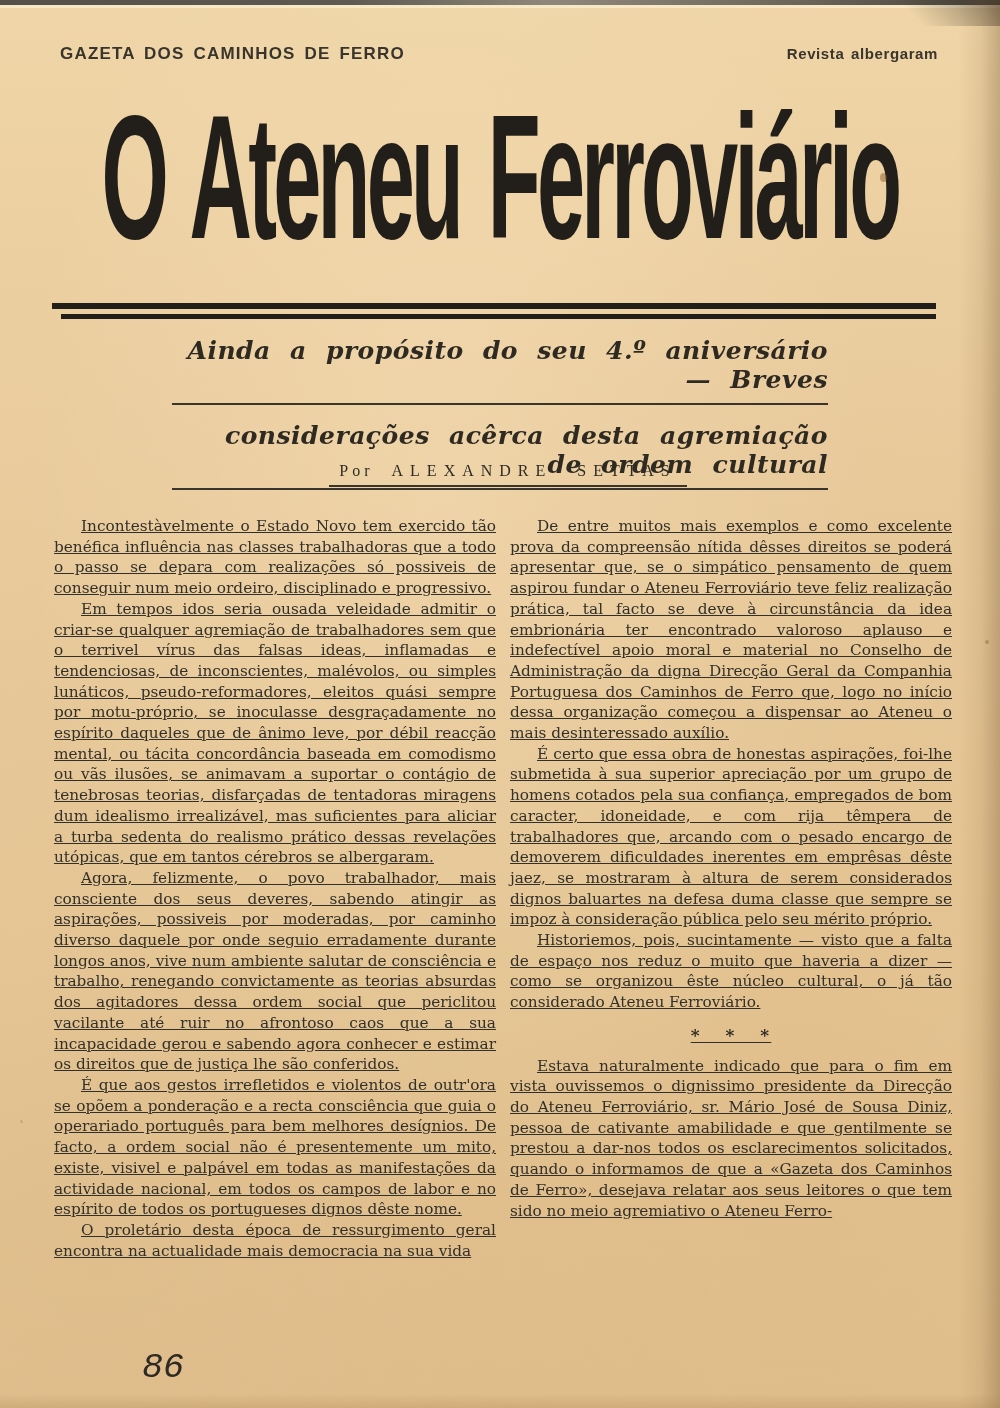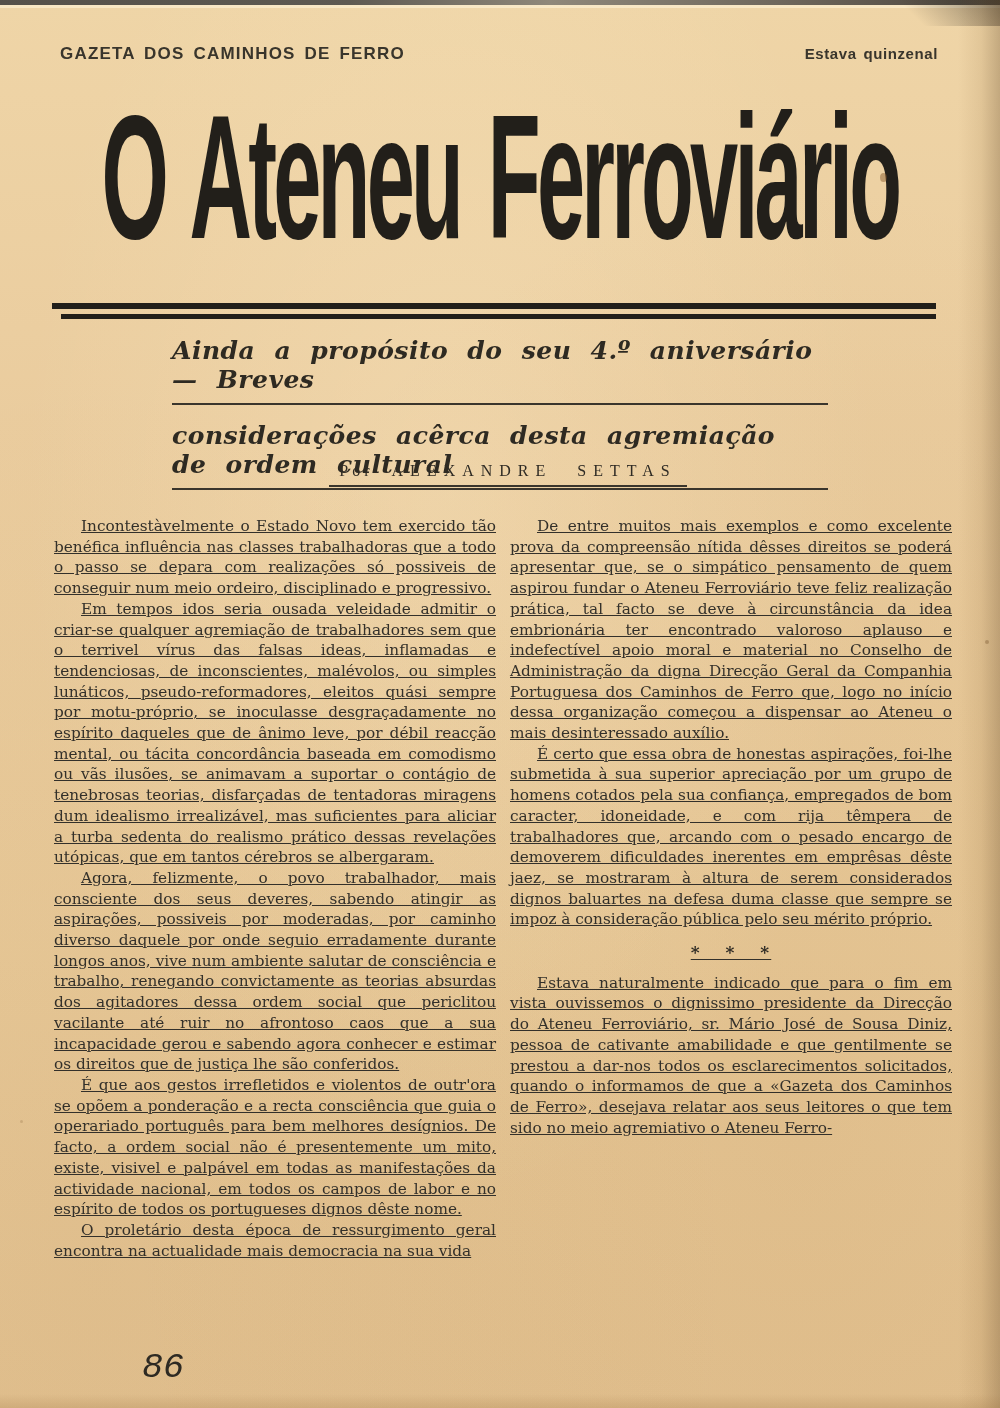--- a/index.html
+++ b/index.html
@@ -86,7 +86,7 @@
 
   <div class="masthead-row">
     <span class="masthead">GAZETA DOS CAMINHOS DE FERRO</span>
-    <span class="issue-type">Estava quinzenal</span>
+    <span class="issue-type">Revista albergaram</span>
   </div>
 
   <div class="headline-wrap">

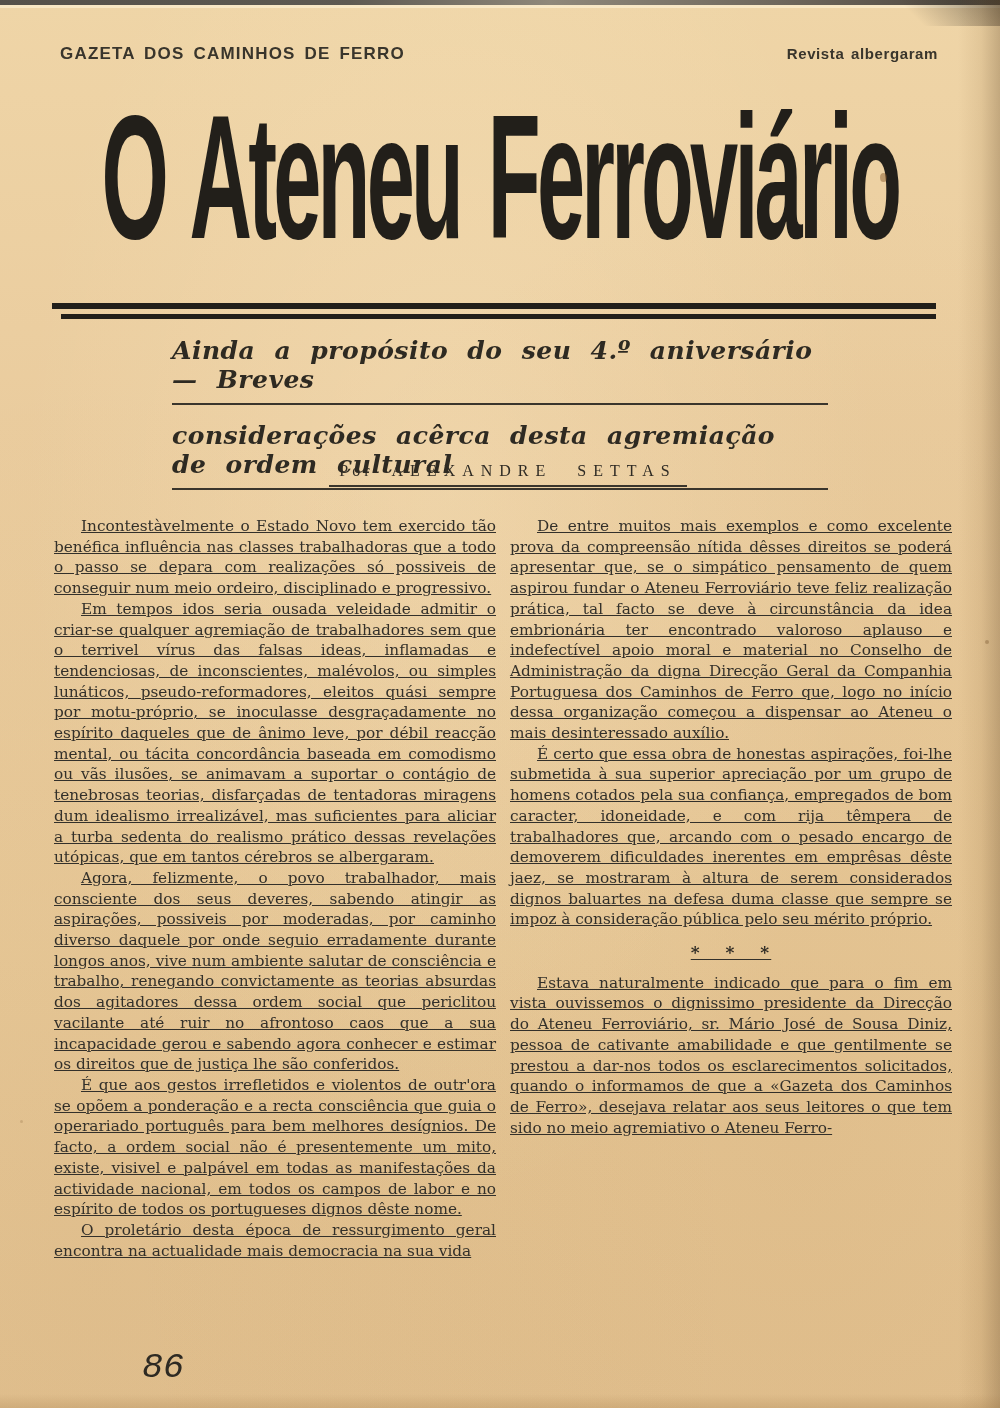--- a/index.html
+++ b/index.html
@@ -47,7 +47,7 @@
   
   .subtitle{position:absolute;top:336px;left:172px;width:656px;
     font-family:"DejaVu Serif", serif;font-style:italic;font-weight:bold;
-    font-size:25px;color:#2e2a22;text-align:left;}
+    font-size:25px;color:#2e2a22;text-align:right;}
   .subtitle .line{display:block;padding-bottom:9px;border-bottom:2px solid #3a352c;
     margin-bottom:16px;word-spacing:10px;letter-spacing:0.5px;}
   .subtitle .line:last-child{margin-bottom:4px;}

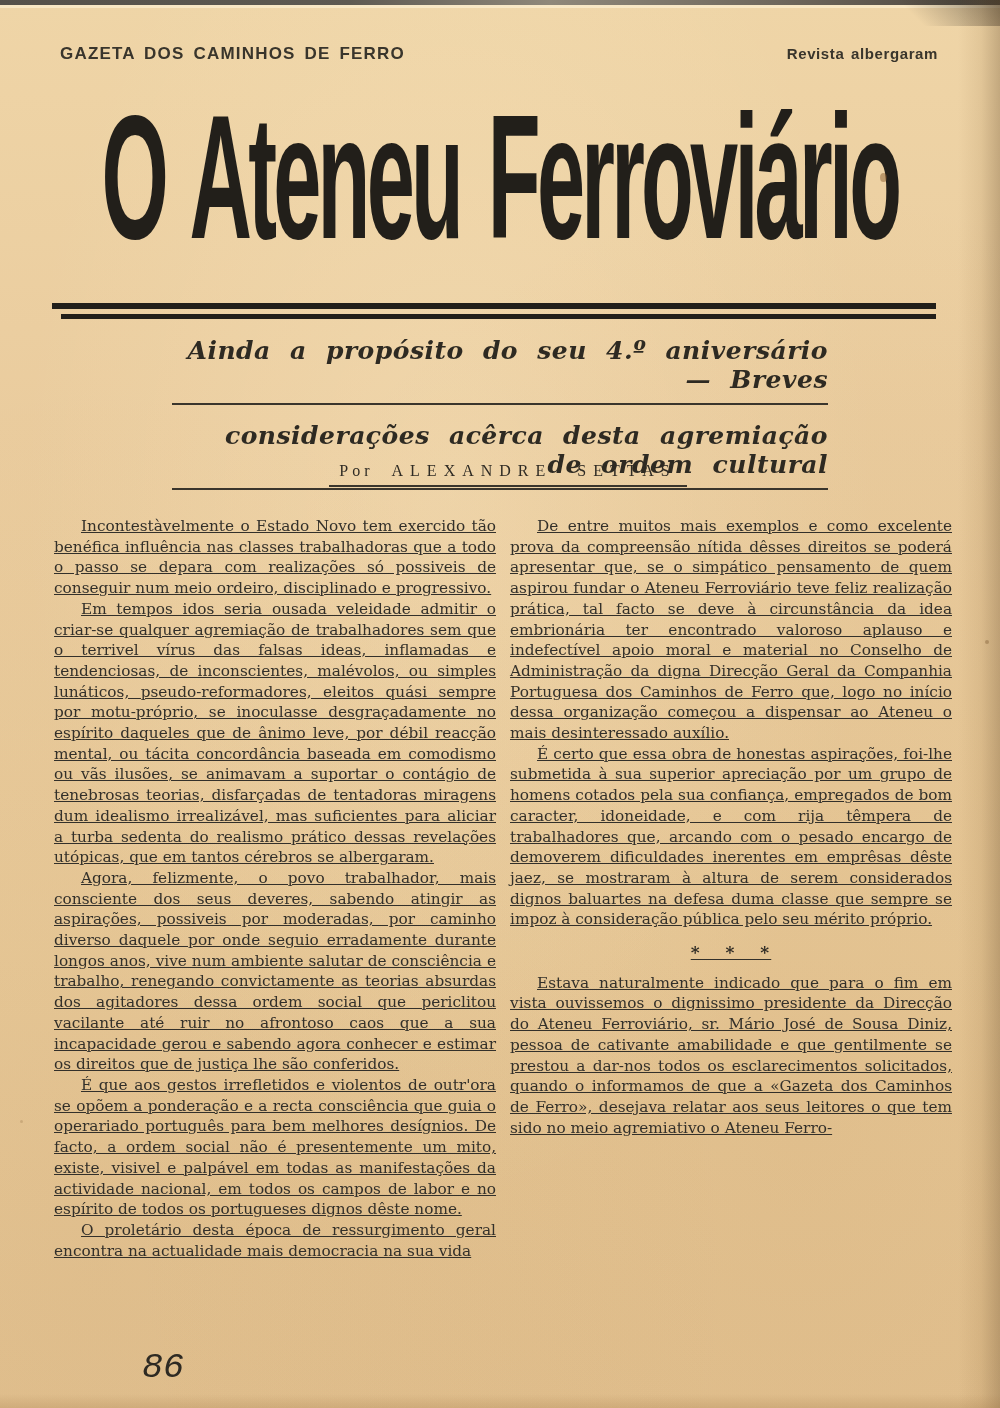--- a/index.html
+++ b/index.html
@@ -119,6 +119,7 @@
     <div class="col">
       <p class="indent">De entre muitos mais exemplos e como excelente prova da compreensão nítida dêsses direitos se poderá apresentar que, se o simpático pensamento de quem aspirou fundar o Ateneu Ferroviário teve feliz realização prática, tal facto se deve à circunstância da idea embrionária ter encontrado valoroso aplauso e indefectível apoio moral e material no Conselho de Administração da digna Direcção Geral da Companhia Portuguesa dos Caminhos de Ferro que, logo no início dessa organização começou a dispensar ao Ateneu o mais desinteressado auxílio.</p>
       <p class="indent">É certo que essa obra de honestas aspirações, foi-lhe submetida à sua superior apreciação por um grupo de homens cotados pela sua confiança, empregados de bom caracter, idoneidade, e com rija têmpera de trabalhadores que, arcando com o pesado encargo de demoverem dificuldades inerentes em emprêsas dêste jaez, se mostraram à altura de serem considerados dignos baluartes na defesa duma classe que sempre se impoz à consideração pública pelo seu mérito próprio.</p>
+      <p class="indent">Historiemos, pois, sucintamente — visto que a falta de espaço nos reduz o muito que haveria a dizer — como se organizou êste núcleo cultural, o já tão considerado Ateneu Ferroviário.</p>
       <div class="separator">* * *</div>
       <p class="indent">Estava naturalmente indicado que para o fim em vista ouvissemos o dignissimo presidente da Direcção do Ateneu Ferroviário, sr. Mário José de Sousa Diniz, pessoa de cativante amabilidade e que gentilmente se prestou a dar-nos todos os esclarecimentos solicitados, quando o informamos de que a «Gazeta dos Caminhos de Ferro», desejava relatar aos seus leitores o que tem sido no meio agremiativo o Ateneu Ferro-</p>
     </div>

